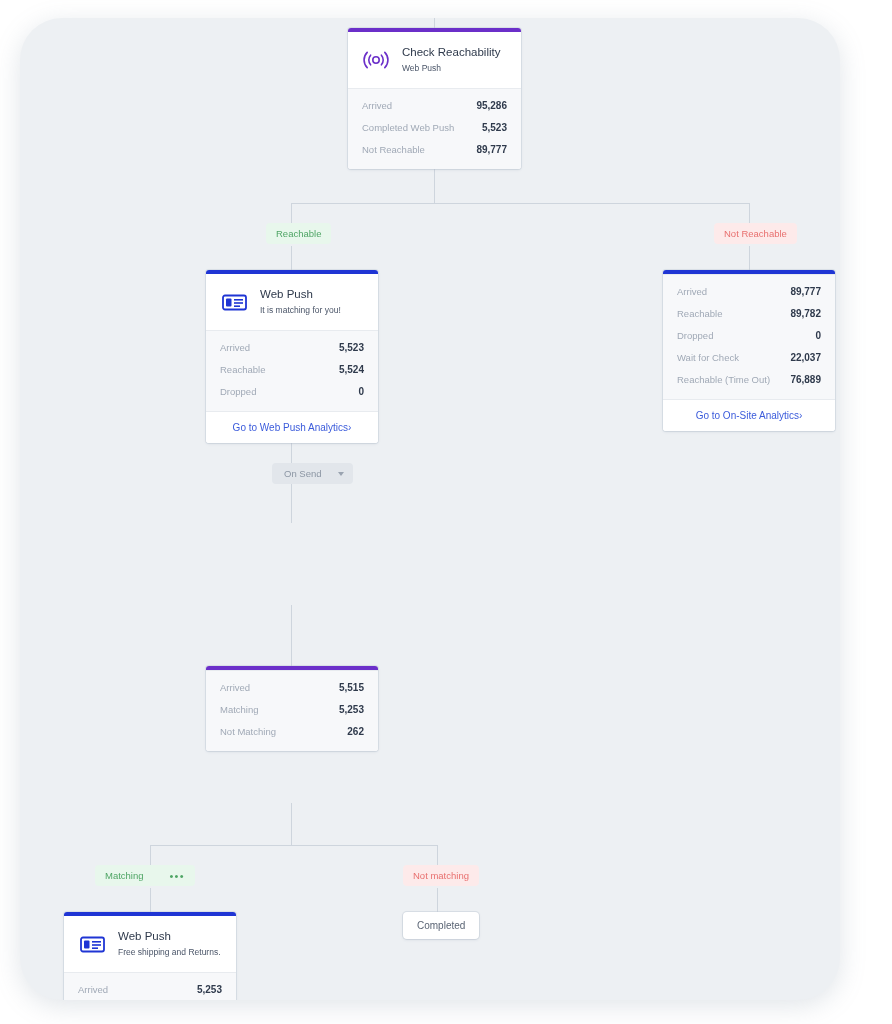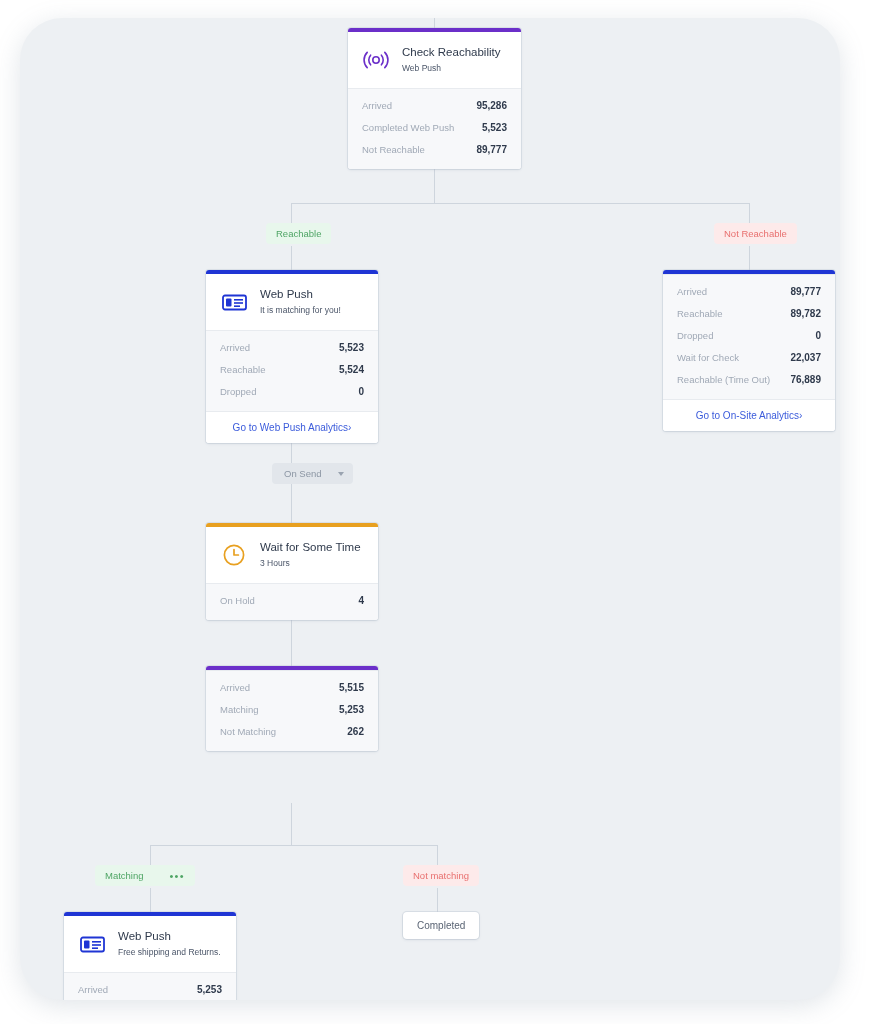--- a/index.html
+++ b/index.html
@@ -332,27 +332,6 @@
     </div>
   </div>
 
-  <div class="node" style="left:186px; top:505px; width:172px;">
-    <div class="node-top" style="background:#e8a020;"></div>
-    <div class="node-head">
-      <div class="node-icon">
-        <svg width="24" height="24" viewBox="0 0 24 24">
-          <circle cx="12" cy="12" r="9.6" fill="none" stroke="#e8a020" stroke-width="1.7"></circle>
-          <path d="M12 6.6 V12 H16.4" fill="none" stroke="#e8a020" stroke-width="1.7" stroke-linecap="round" stroke-linejoin="round"></path>
-        </svg>
-      </div>
-      <div class="node-titles">
-        <span class="node-title">Wait for Some Time</span>
-        <span class="node-sub">3 Hours</span>
-      </div>
-    </div>
-    <div class="stats">
-      <div class="stat-row">
-        <span class="stat-label">On Hold</span>
-        <span class="stat-value">4</span>
-      </div>
-    </div>
-  </div>
 
   <div class="node" style="left:186px; top:648px; width:172px;">
     <div class="node-top" style="background:#6b2fc9;"></div>

